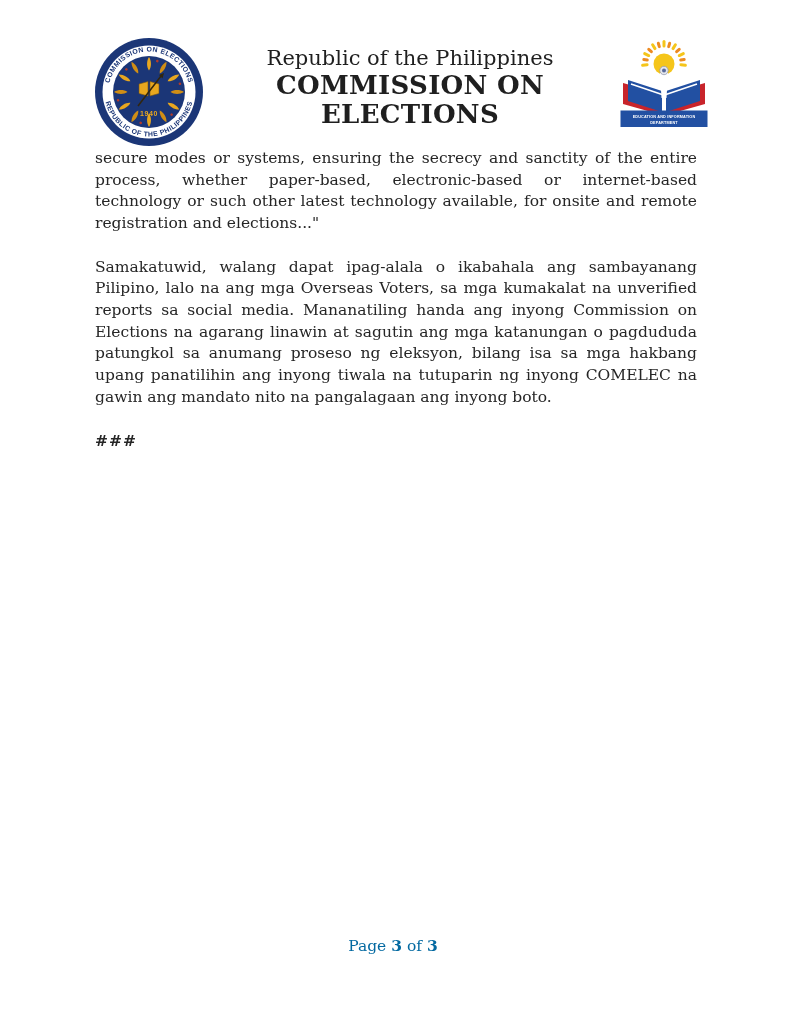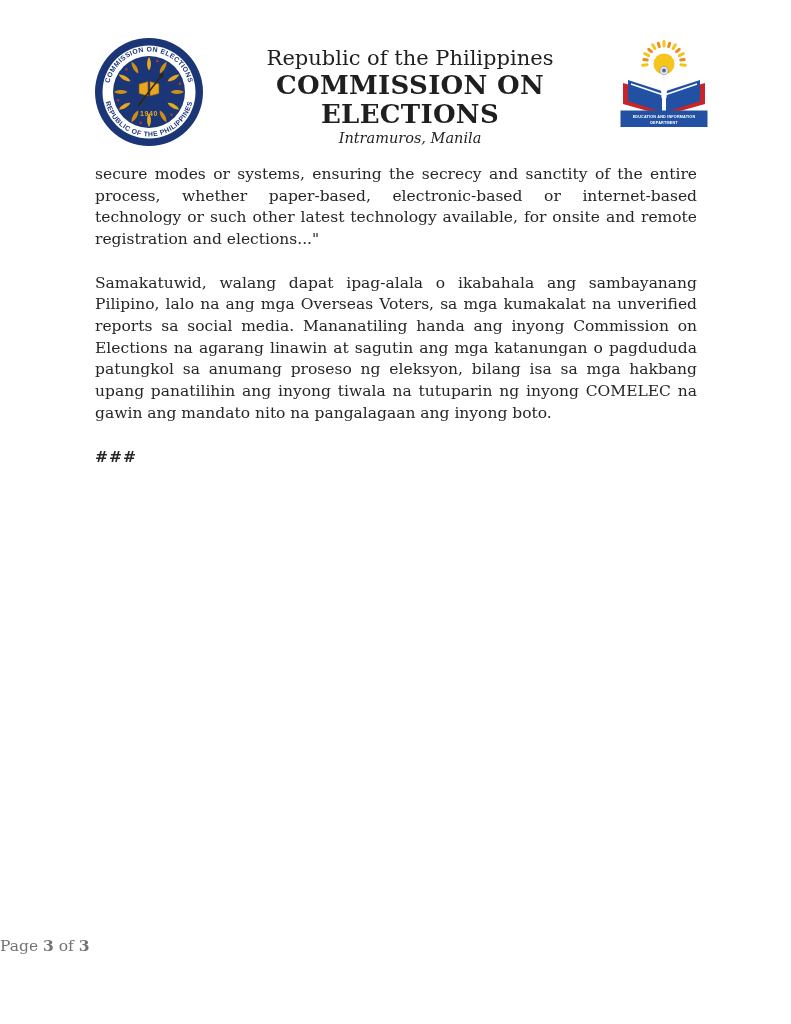--- a/index.html
+++ b/index.html
@@ -109,7 +109,6 @@
     <div class="letterhead-text">
       <div class="republic">Republic of the Philippines</div>
       <div class="commission">COMMISSION ON ELECTIONS</div>
-      <div class="location">Intramuros, Manila</div>
     </div>
 
     <svg class="eid-svg" viewBox="0 0 90 92">

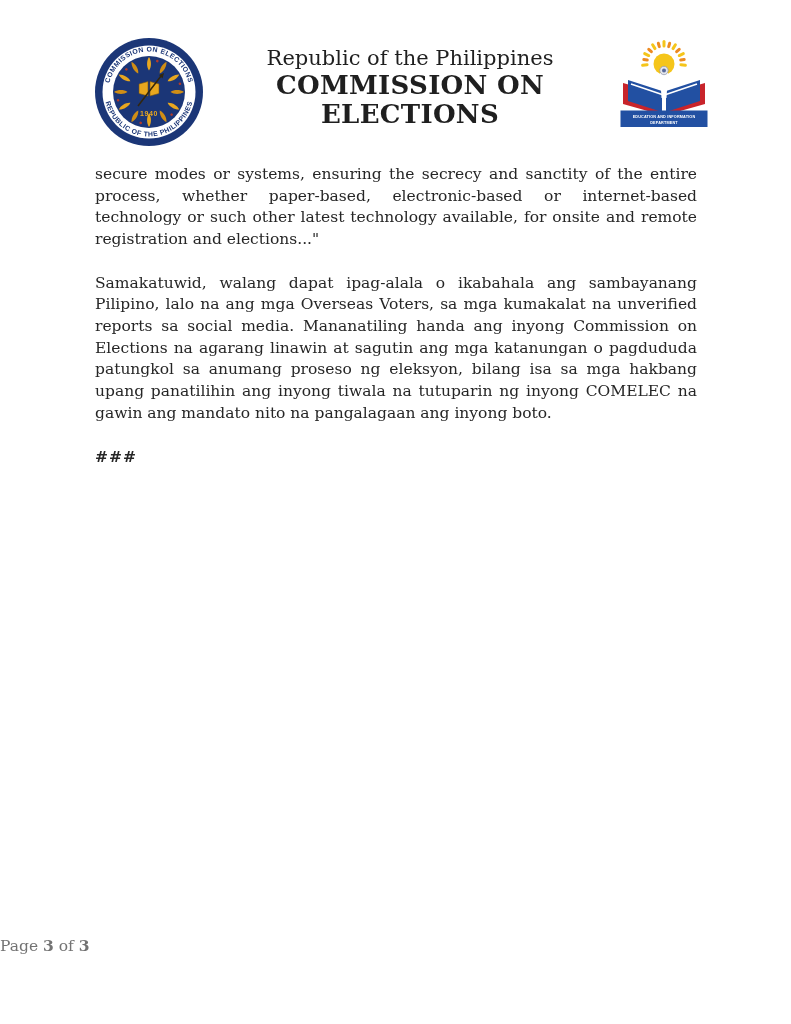--- a/index.html
+++ b/index.html
@@ -29,7 +29,6 @@
     position:absolute; left:95px; top:148px; width:602px;
     font-size:15.5px; line-height:21.7px; text-align:justify;
     color:#262626;
-    margin-top:16px;
   }
   .doc-body p { margin:0 0 21.7px 0; }
   .end-marker { font-weight:700; letter-spacing:1px; margin-top:0; }

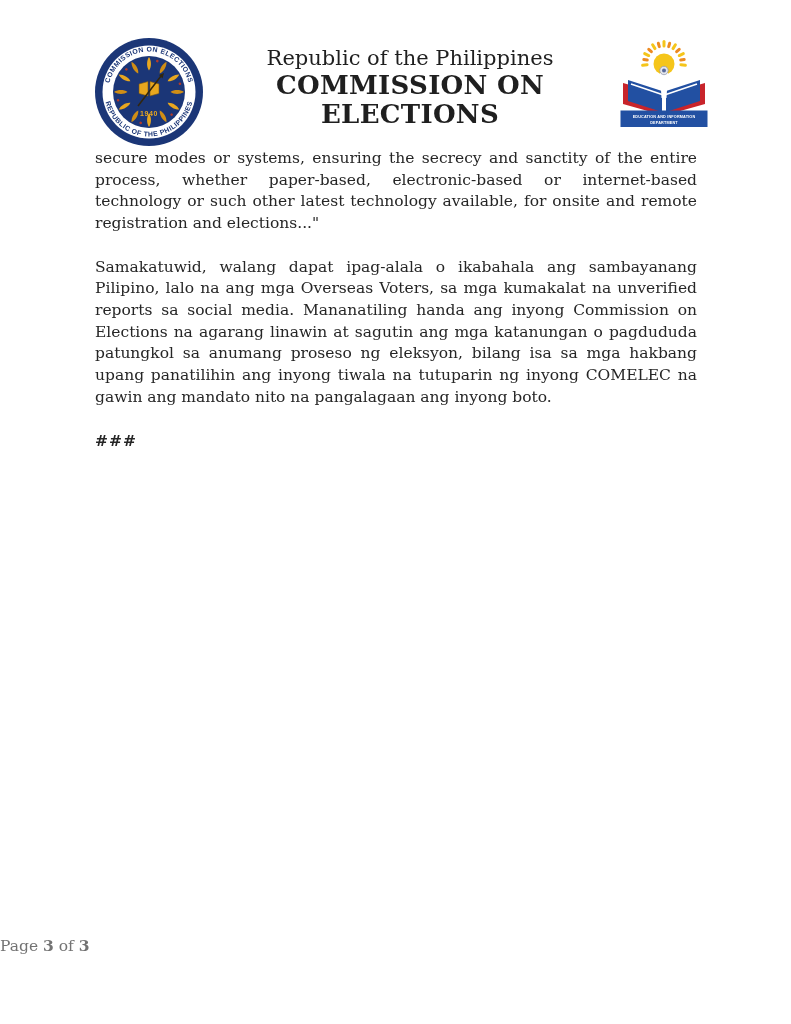--- a/index.html
+++ b/index.html
@@ -35,8 +35,8 @@
 
   
   .page-footer {
-    position:absolute; left:0; top:936px; width:786px; 
-    font-size:15.5px; color:#737373;
+    position:absolute; left:0; top:936px; width:786px; text-align:center;
+    font-size:15.5px; color:#0369a1;
   }
   .page-footer .bold { font-weight:700; }
 

